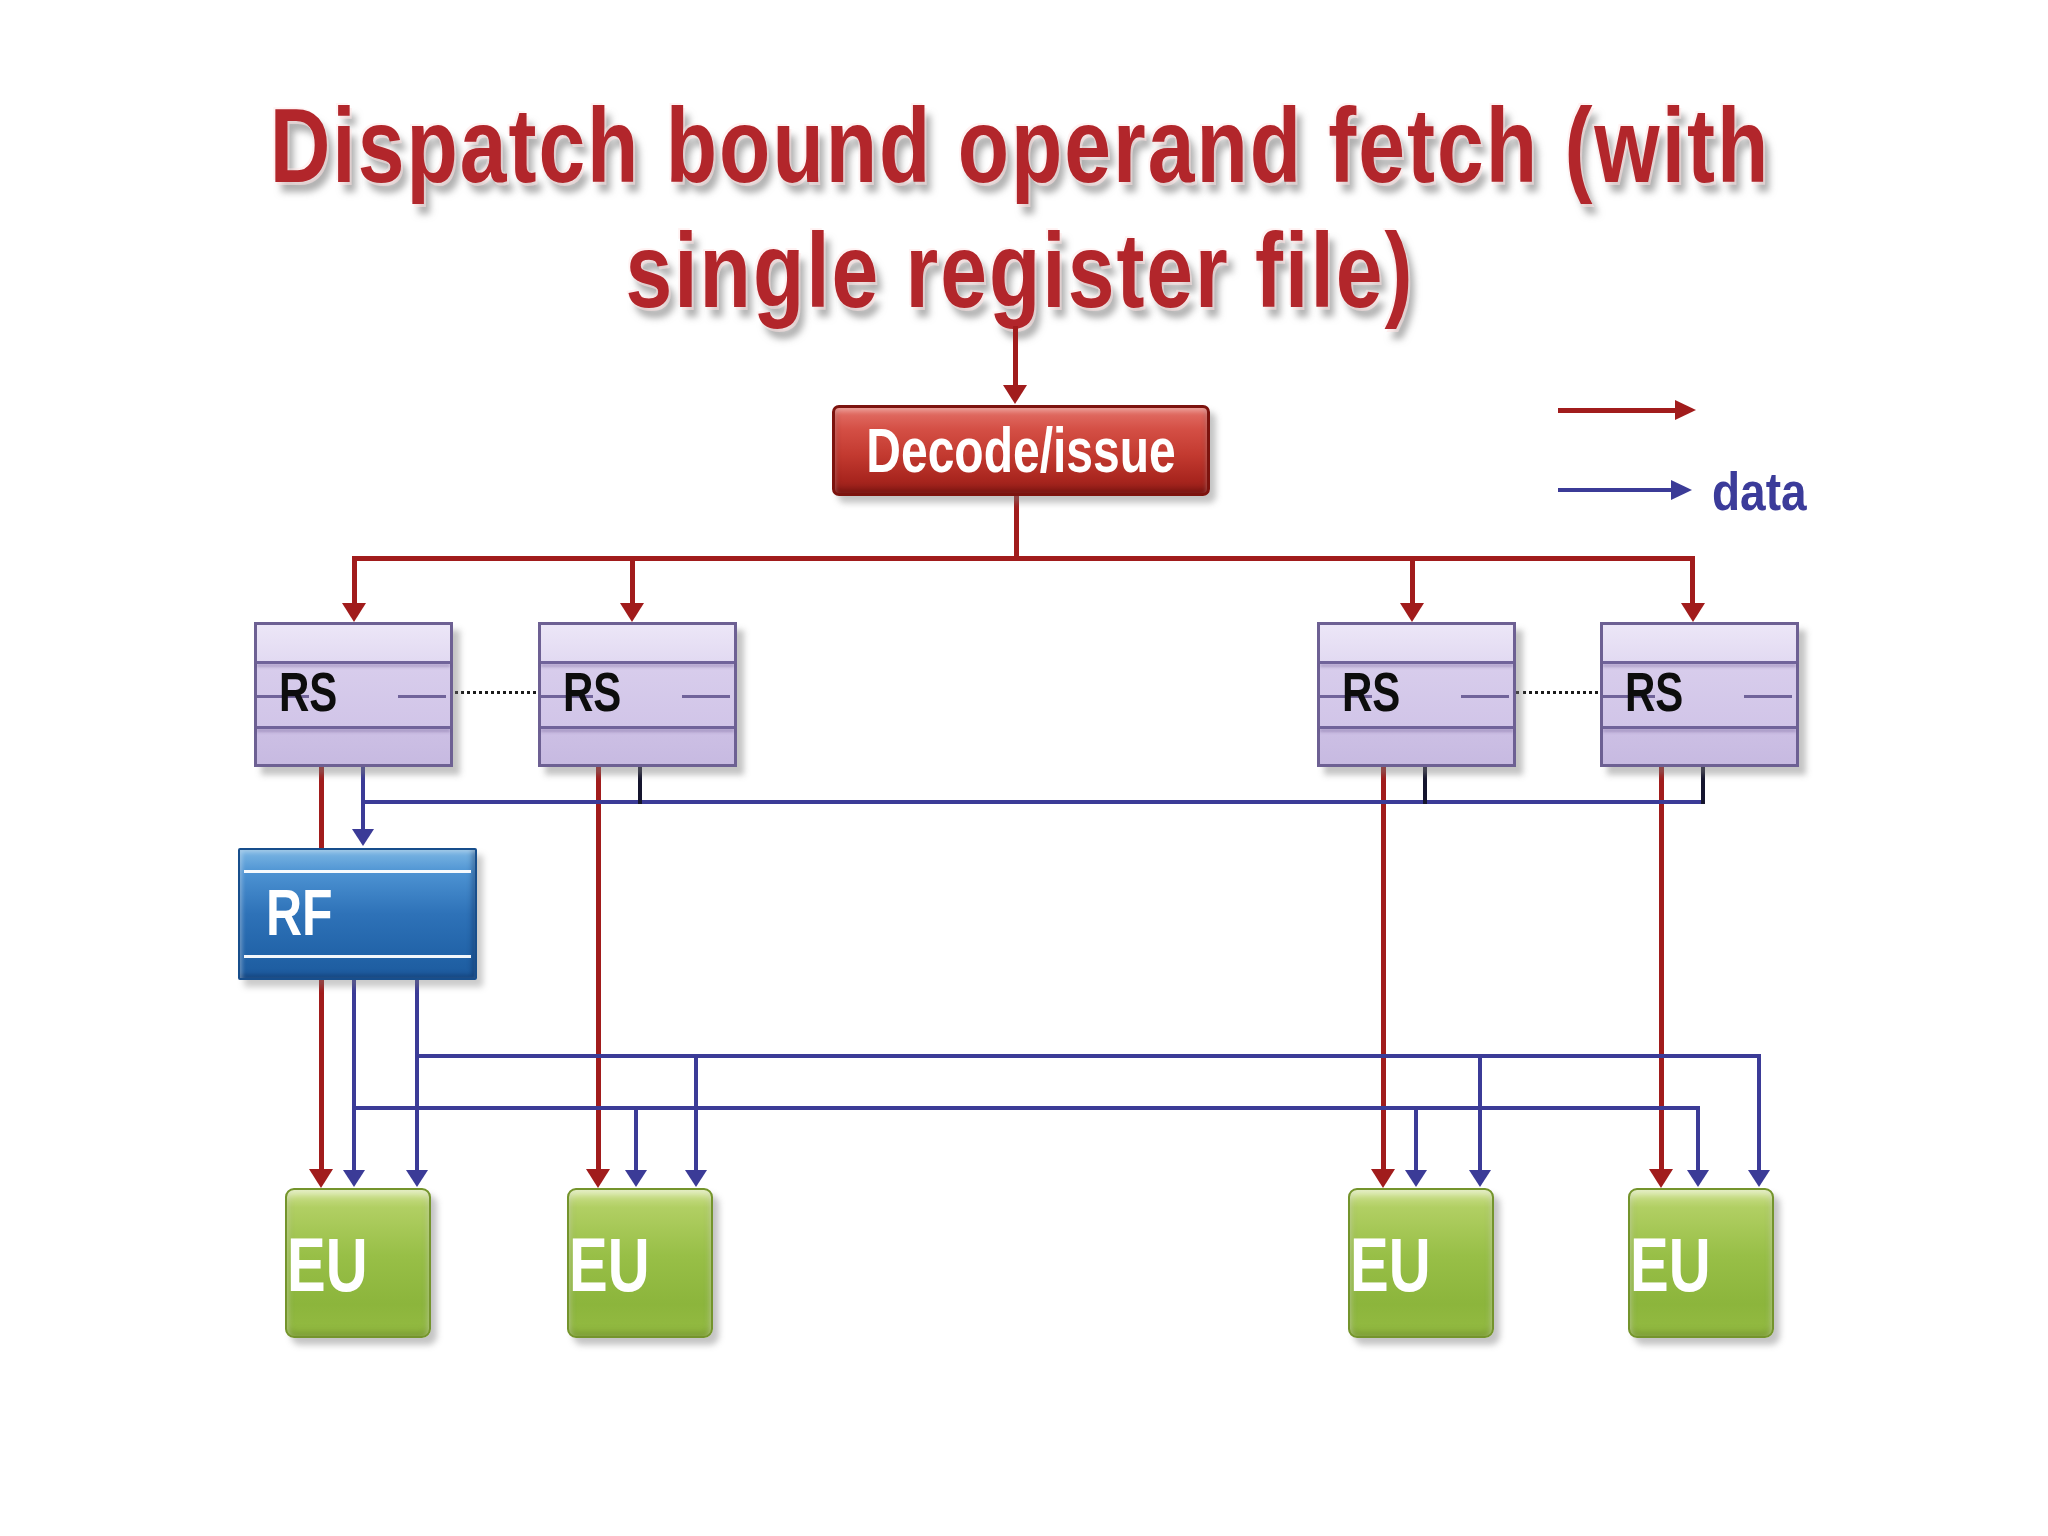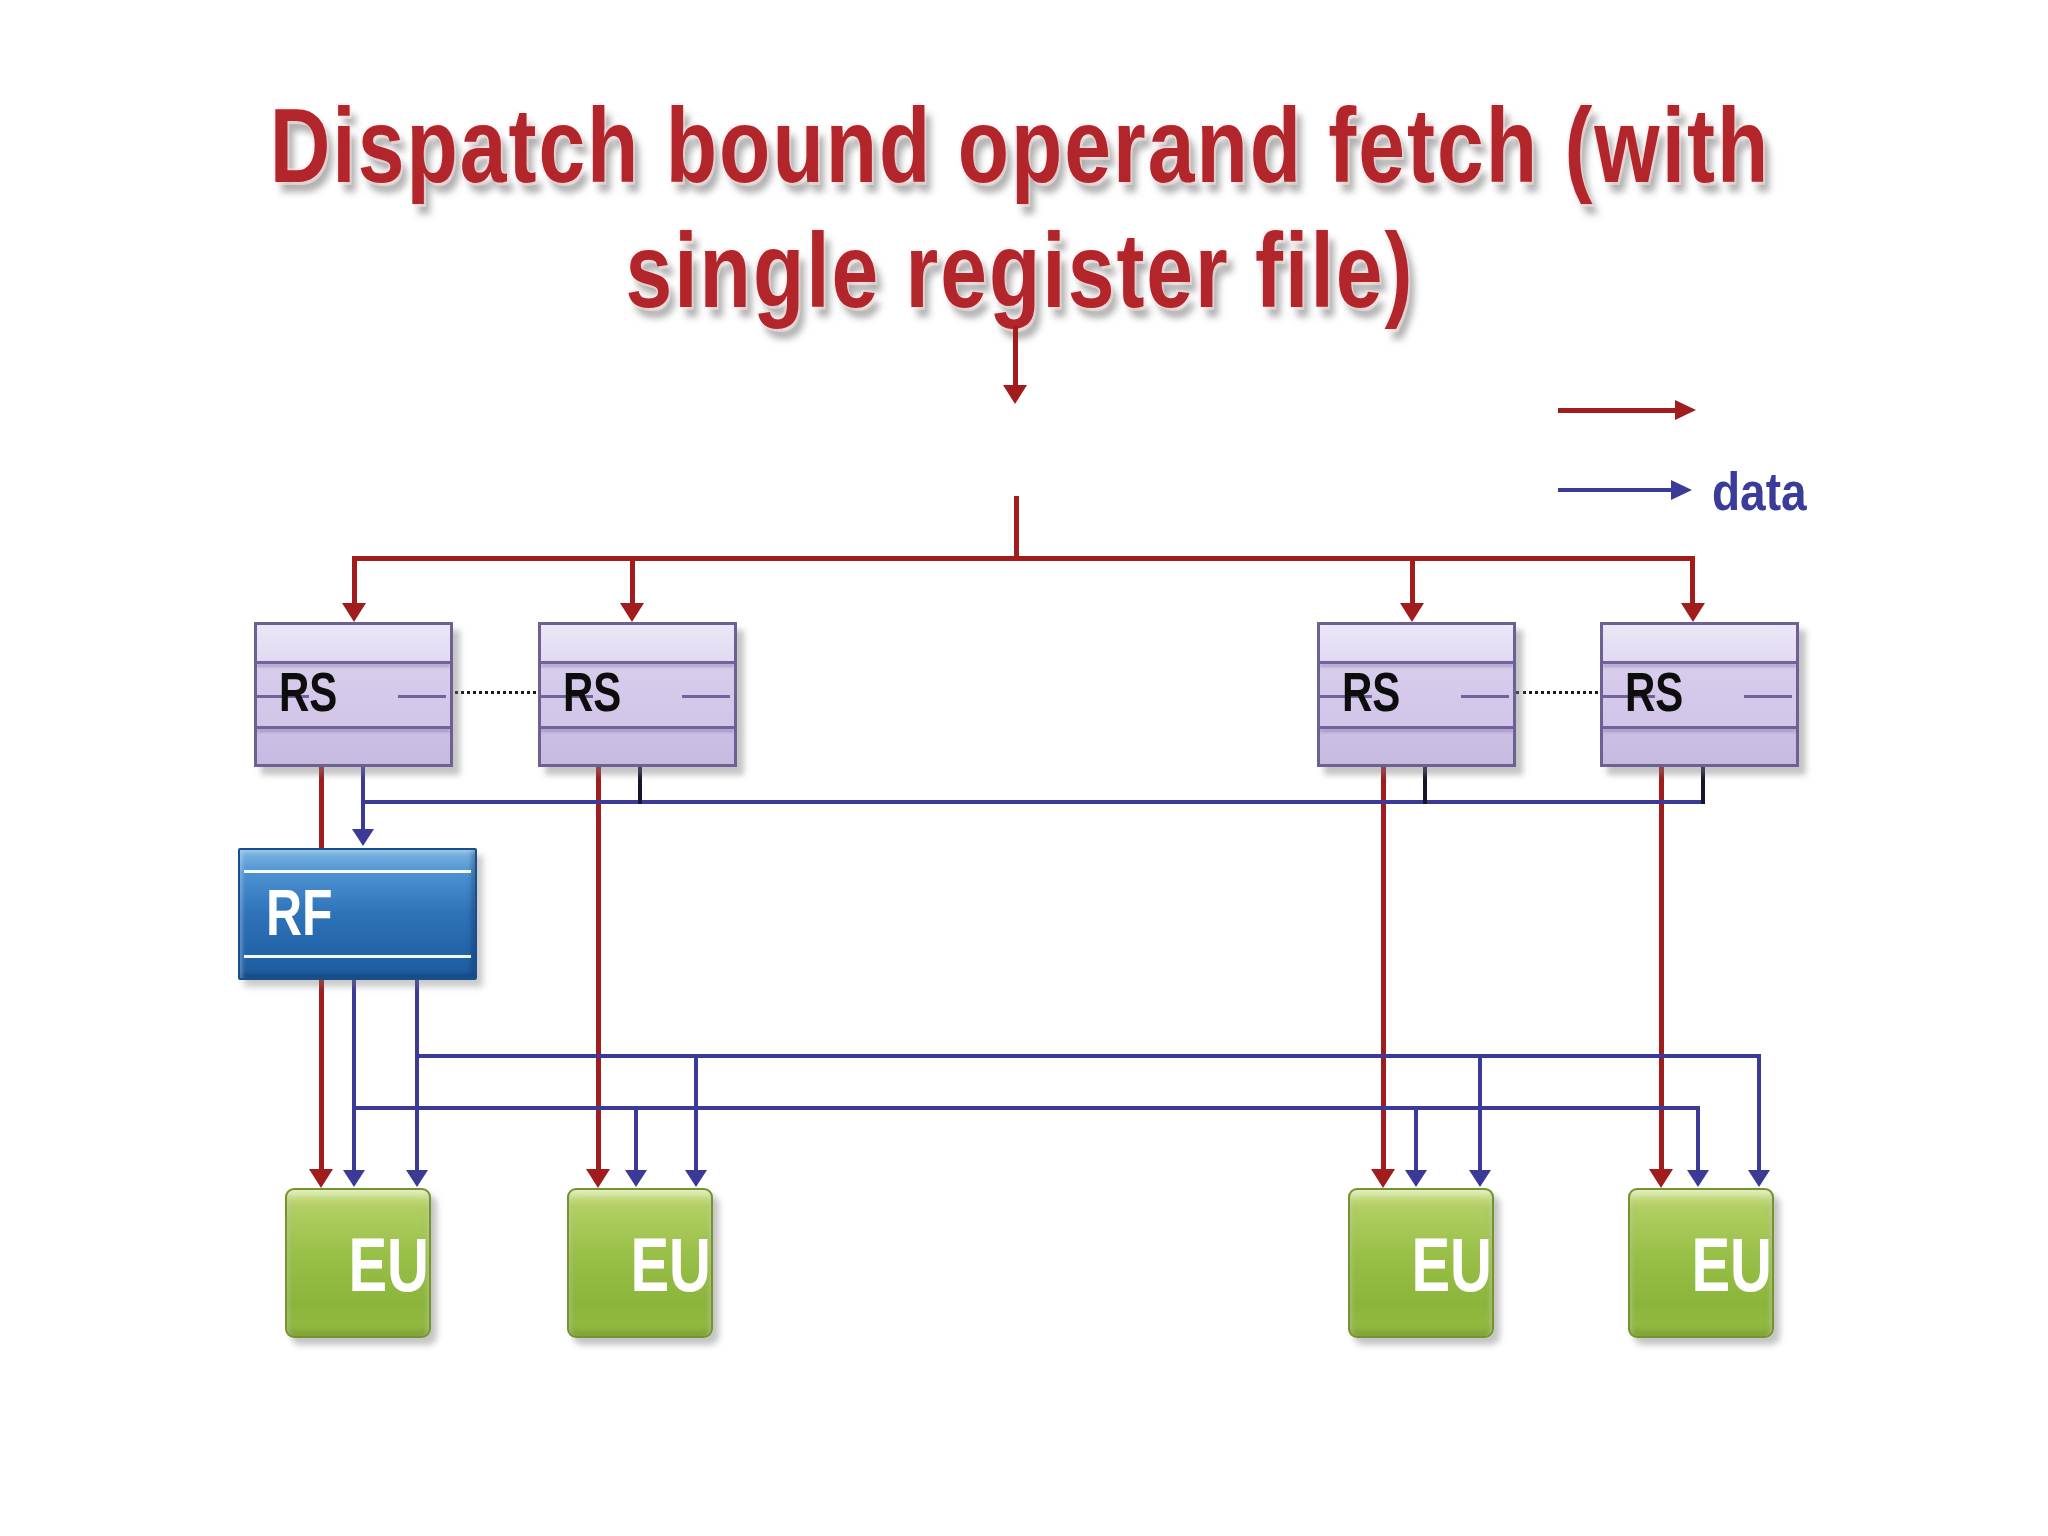--- a/index.html
+++ b/index.html
@@ -147,6 +147,9 @@
   <div class="dotted" style="left:455px; top:691px; width:81px;"></div>
   <div class="dotted" style="left:1516px; top:691px; width:82px;"></div>
 
+  <div class="box decode">
+    <span class="stretch">Decode/issue</span>
+  </div>
 
   <div class="box rs" style="left:254px;">
     <div class="div1"></div>

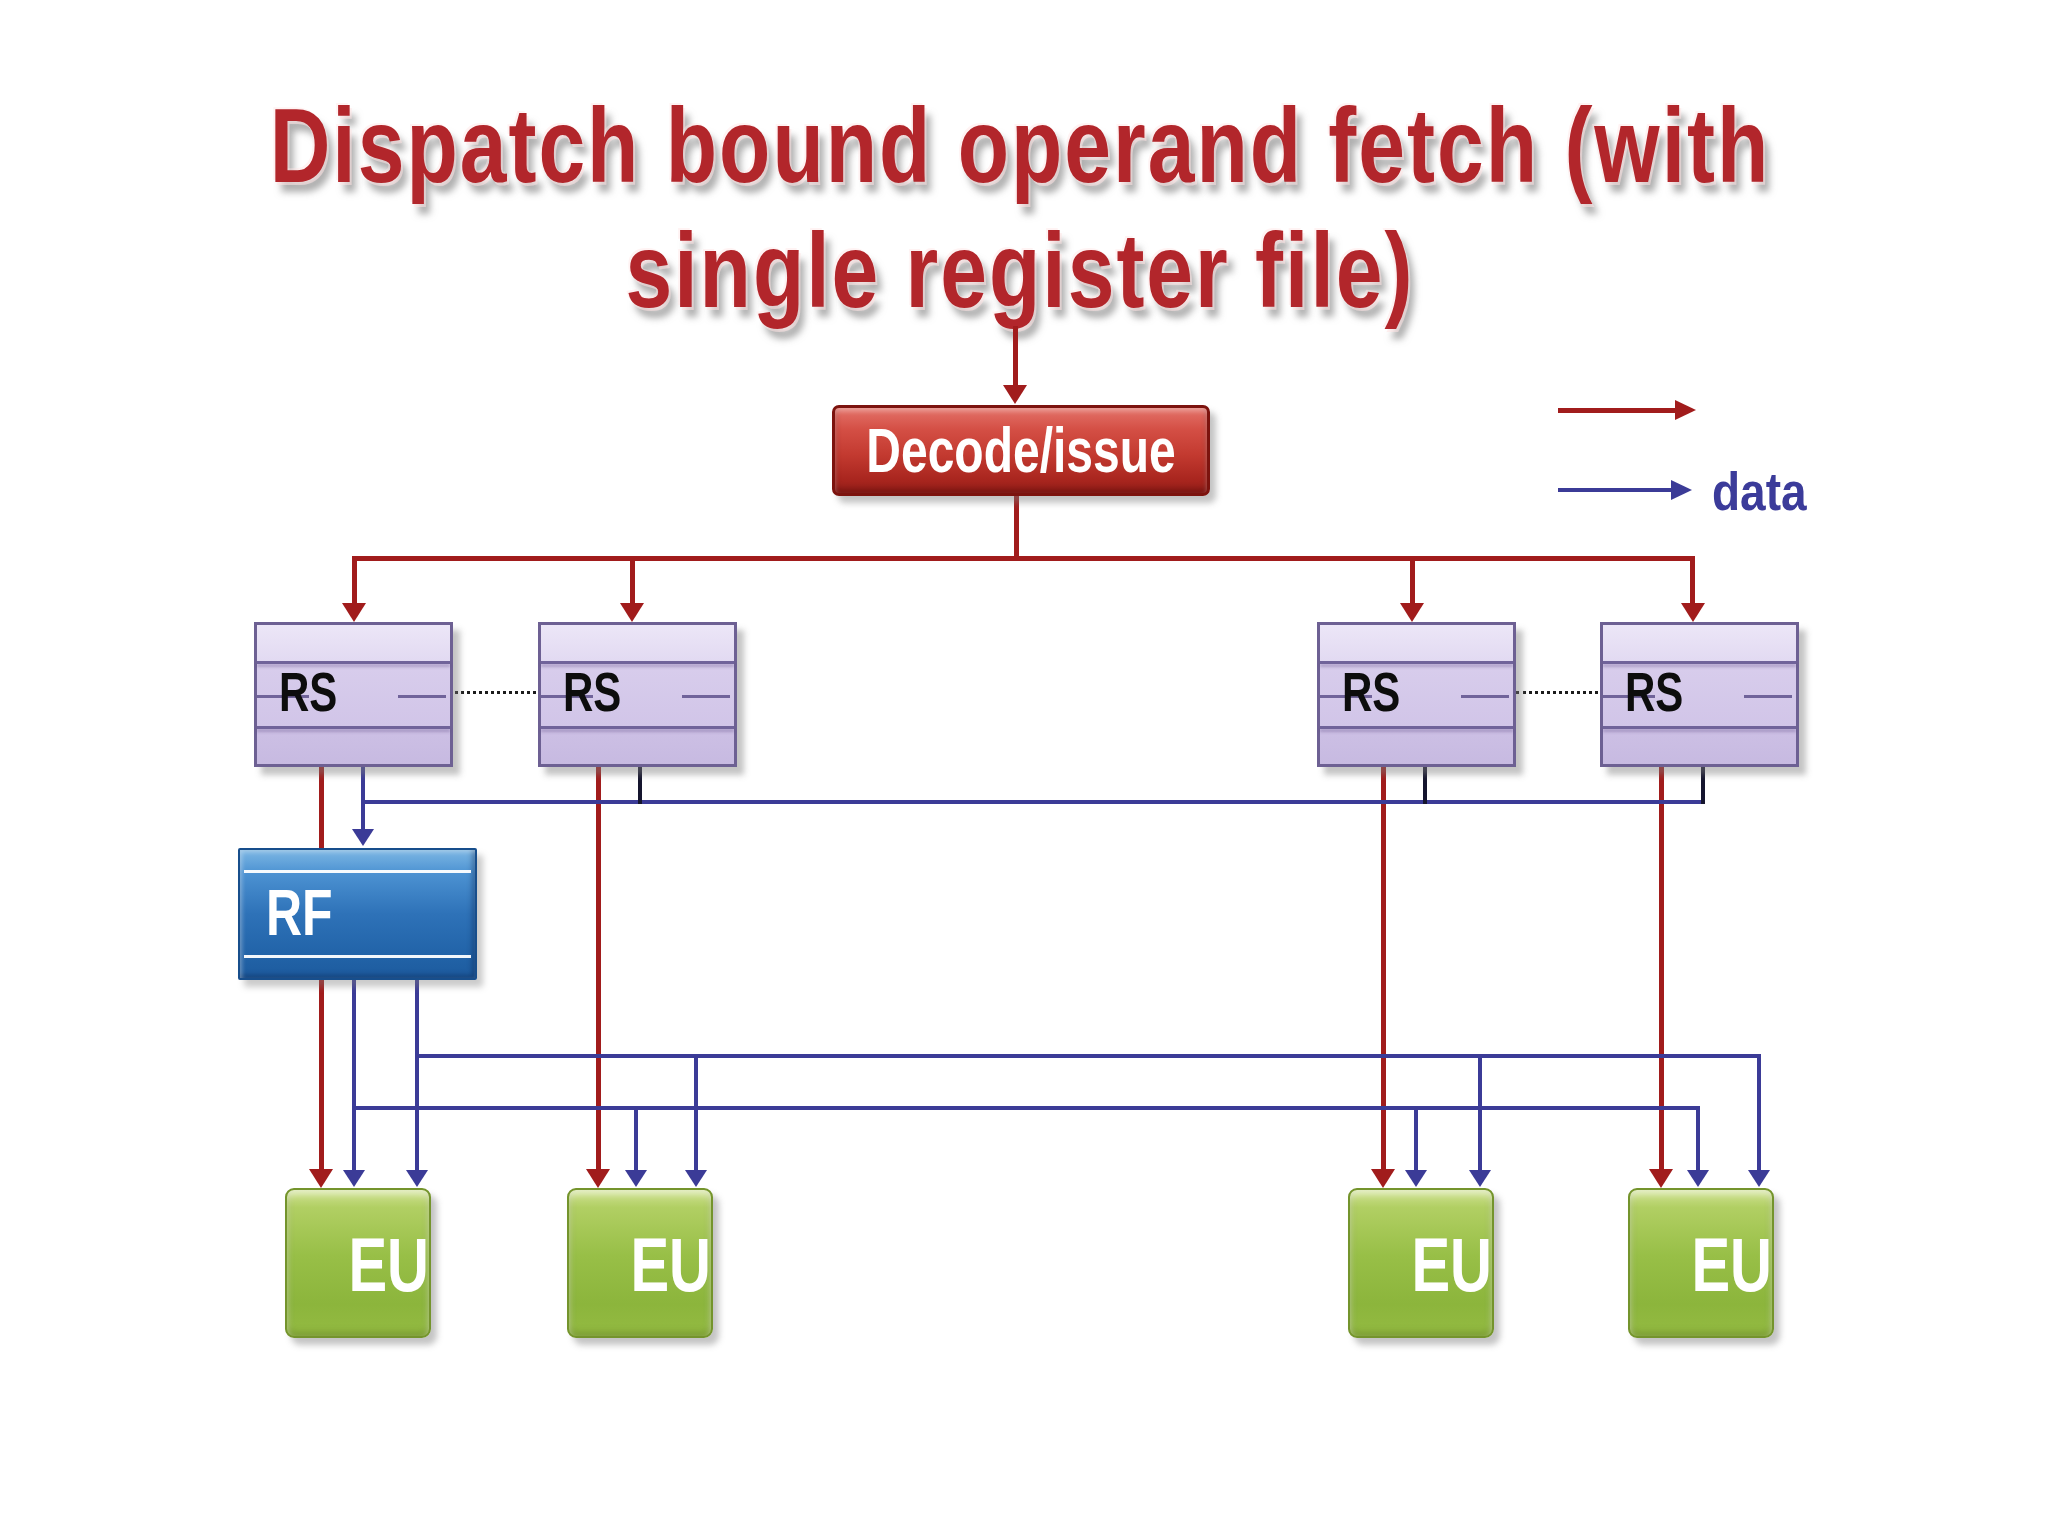--- a/index.html
+++ b/index.html
@@ -70,7 +70,7 @@
     background:linear-gradient(180deg,#d0e292 0%,#b1cf63 12%,#98bf47 45%,#8cb53c 78%,#94bb42 100%);
     border:2px solid #74942c; border-radius:9px;
     box-shadow:6px 7px 6px rgba(125,125,125,.45), inset 0 4px 7px rgba(255,255,255,.55), inset 0 -4px 7px rgba(60,80,10,.3);
-    display:flex; align-items:center; justify-content:flex-end;
+    display:flex; align-items:center; justify-content:flex-start;
     color:#ffffff; font-weight:bold; font-size:58px;
   }
   .stretch{display:inline-block; transform:scaleY(1.32);}

